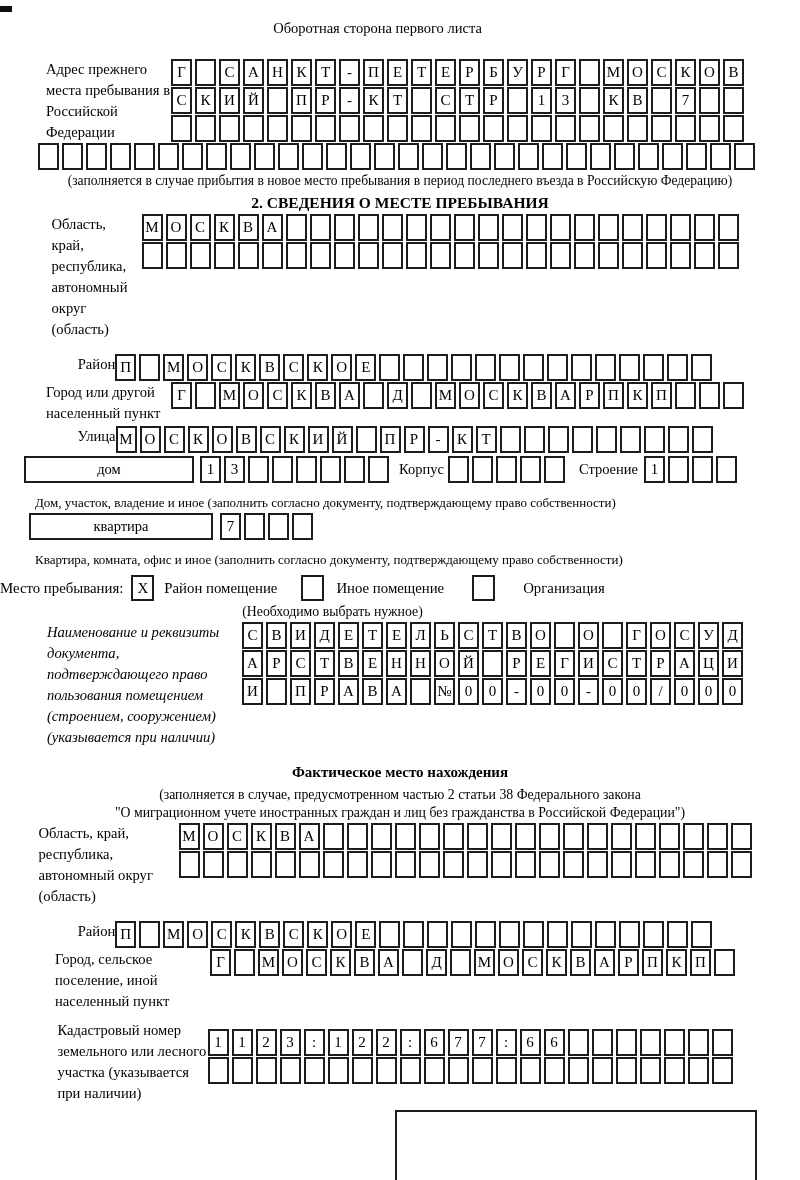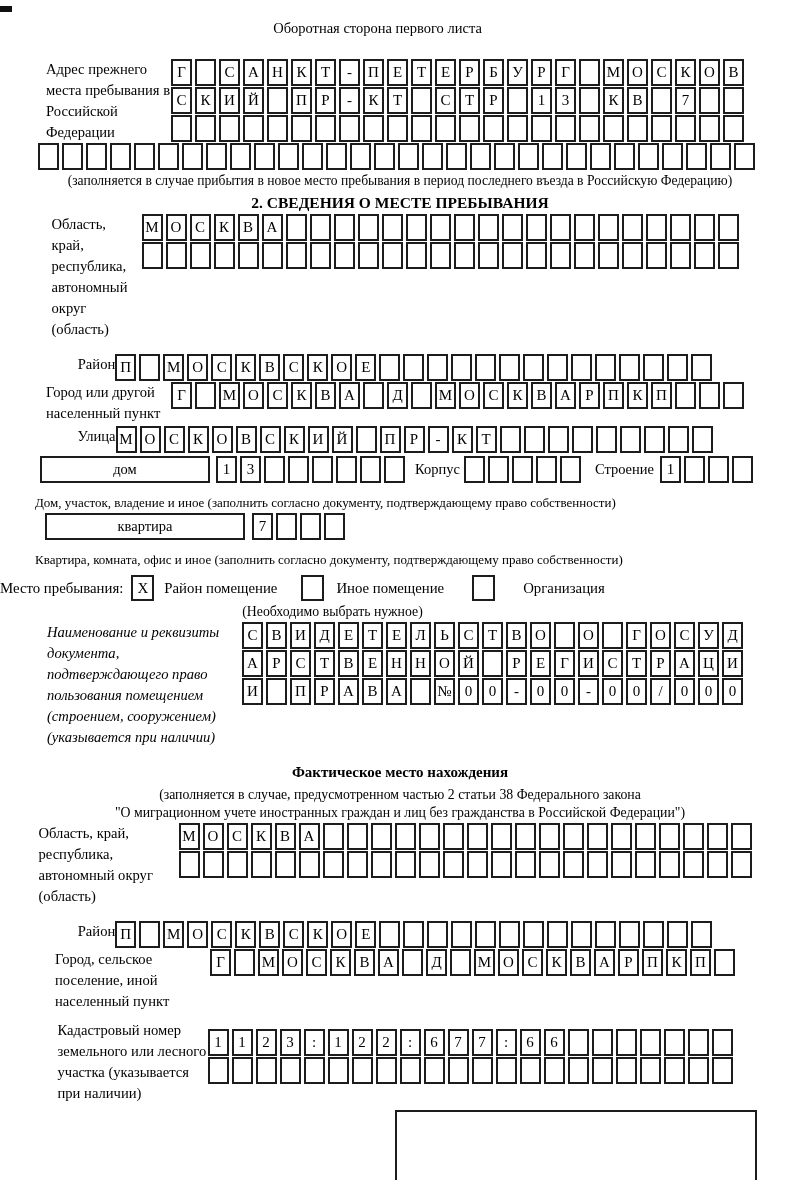--- a/index.html
+++ b/index.html
@@ -19,7 +19,7 @@
   .caption-left{font-size:13px;padding-left:35px;margin-top:12px;}
   .sec-title{font-size:15.5px;font-weight:bold;text-align:center;margin-top:5px;}
   .mt14{margin-top:14px;} .mt2{margin-top:2px;} .mt8{margin-top:8px;}
-  .inline-row{display:flex;align-items:center;padding-left:40px;padding-right:45px;}
+  .inline-row{display:flex;align-items:center;padding-left:24px;padding-right:45px;}
   .widebox{height:27px;box-sizing:border-box;border:2px solid #1c1c1c;display:inline-flex;
            align-items:center;justify-content:center;font-size:14.5px;flex:0 0 auto;}
   .wb-dom{width:170px;} .wb-kv{width:200px;margin-left:5px;}

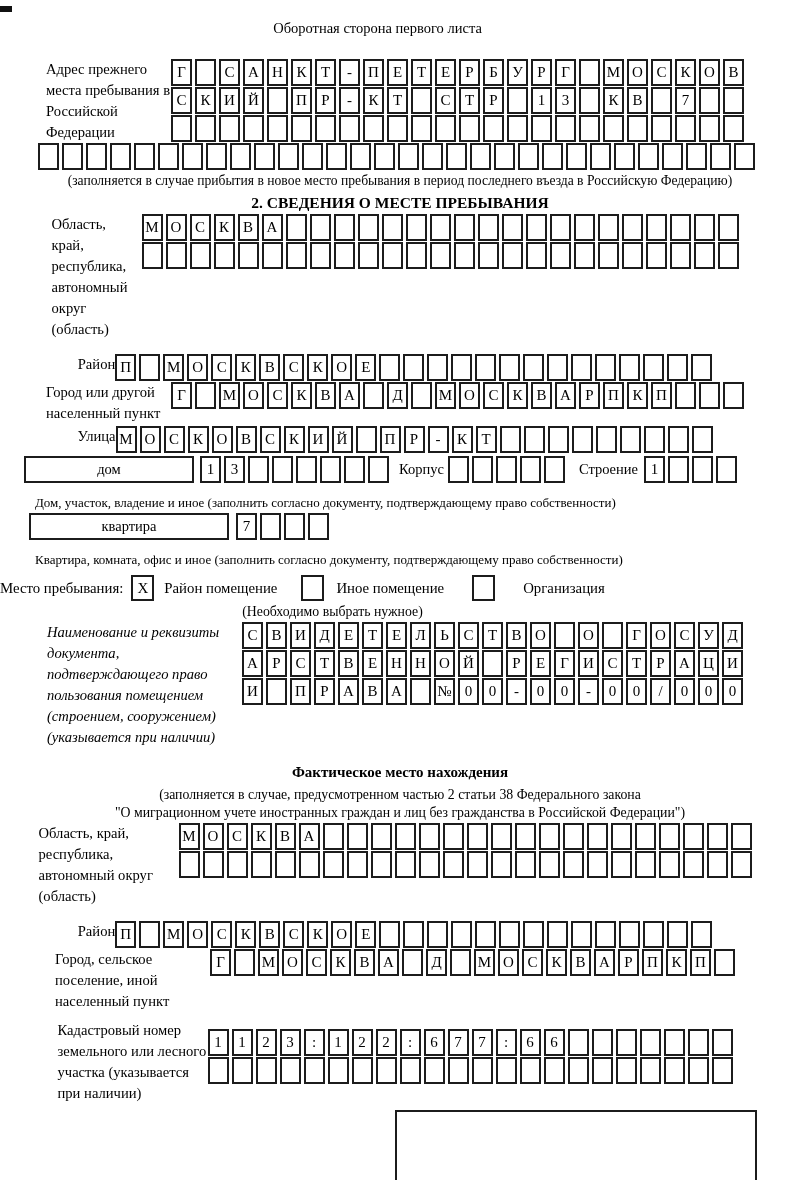--- a/index.html
+++ b/index.html
@@ -22,7 +22,7 @@
   .inline-row{display:flex;align-items:center;padding-left:24px;padding-right:45px;}
   .widebox{height:27px;box-sizing:border-box;border:2px solid #1c1c1c;display:inline-flex;
            align-items:center;justify-content:center;font-size:14.5px;flex:0 0 auto;}
-  .wb-dom{width:170px;} .wb-kv{width:200px;margin-left:5px;}
+  .wb-dom{width:170px;} .wb-kv{width:184px;margin-left:5px;}
   .mini-lbl{font-size:14.5px;line-height:27px;white-space:nowrap;}
   .chk{width:23px;height:26px;box-sizing:border-box;border:2px solid #1c1c1c;display:inline-flex;
        align-items:center;justify-content:center;font-size:15px;flex:0 0 auto;}

